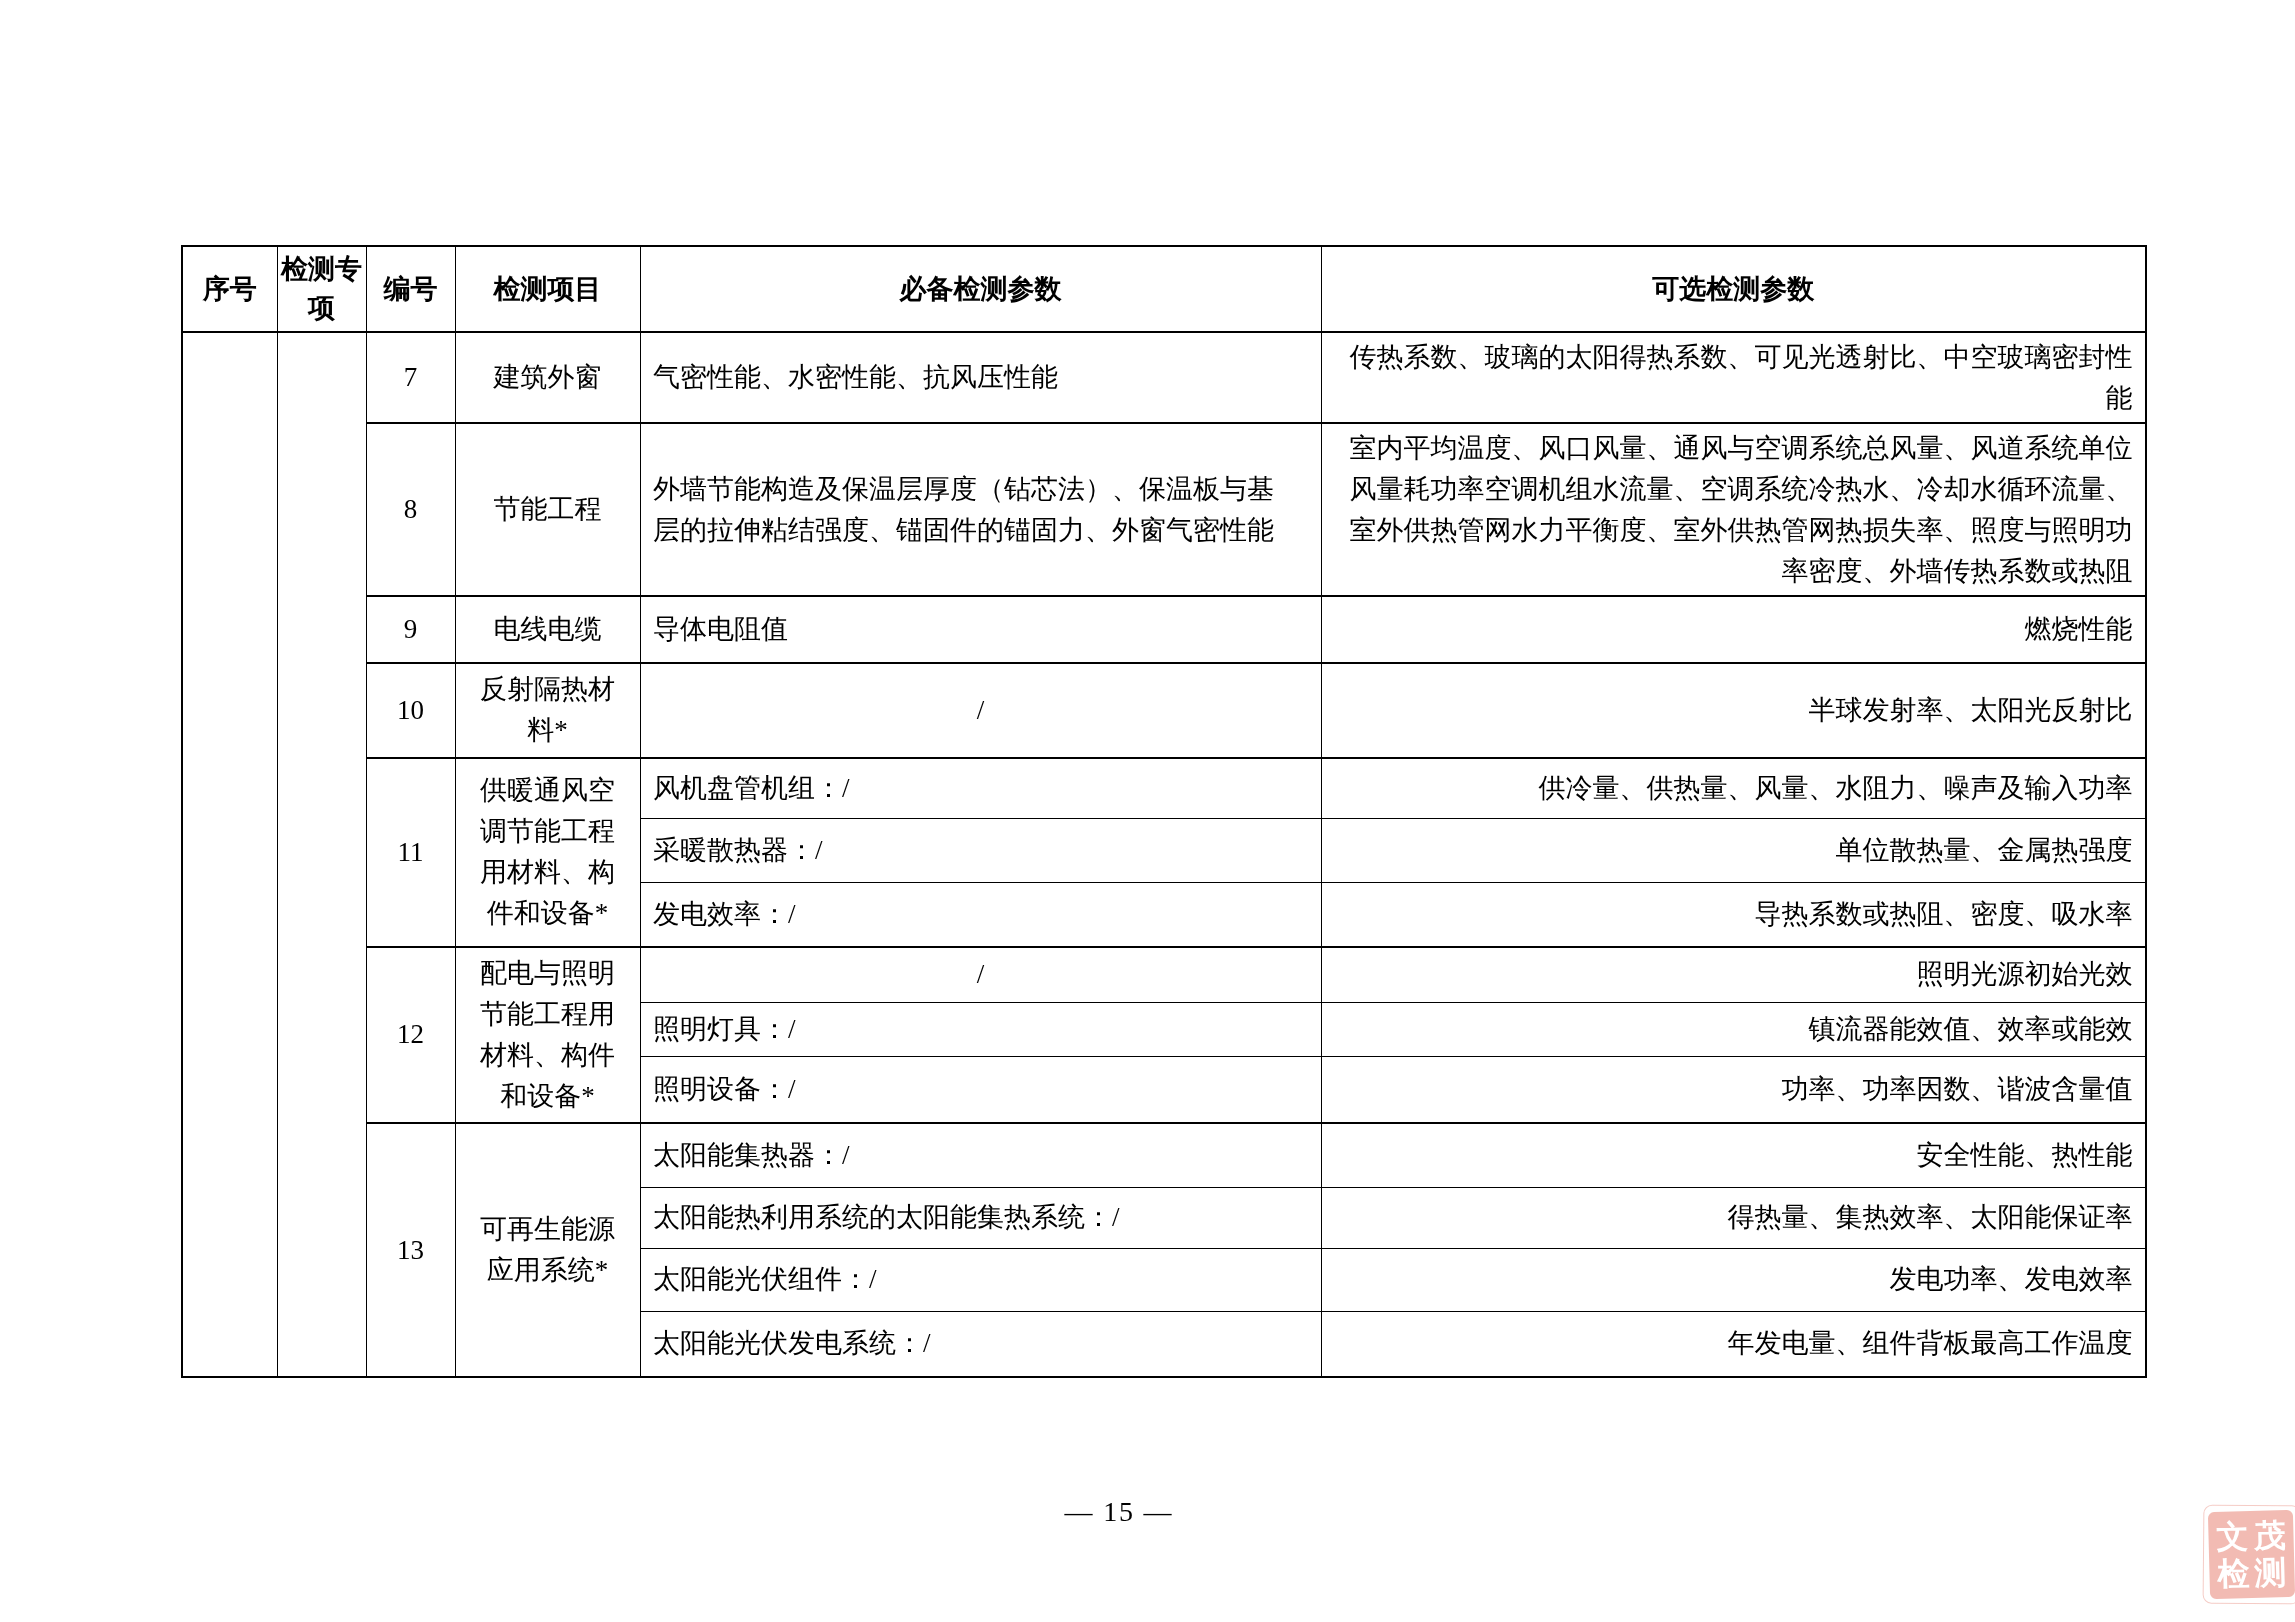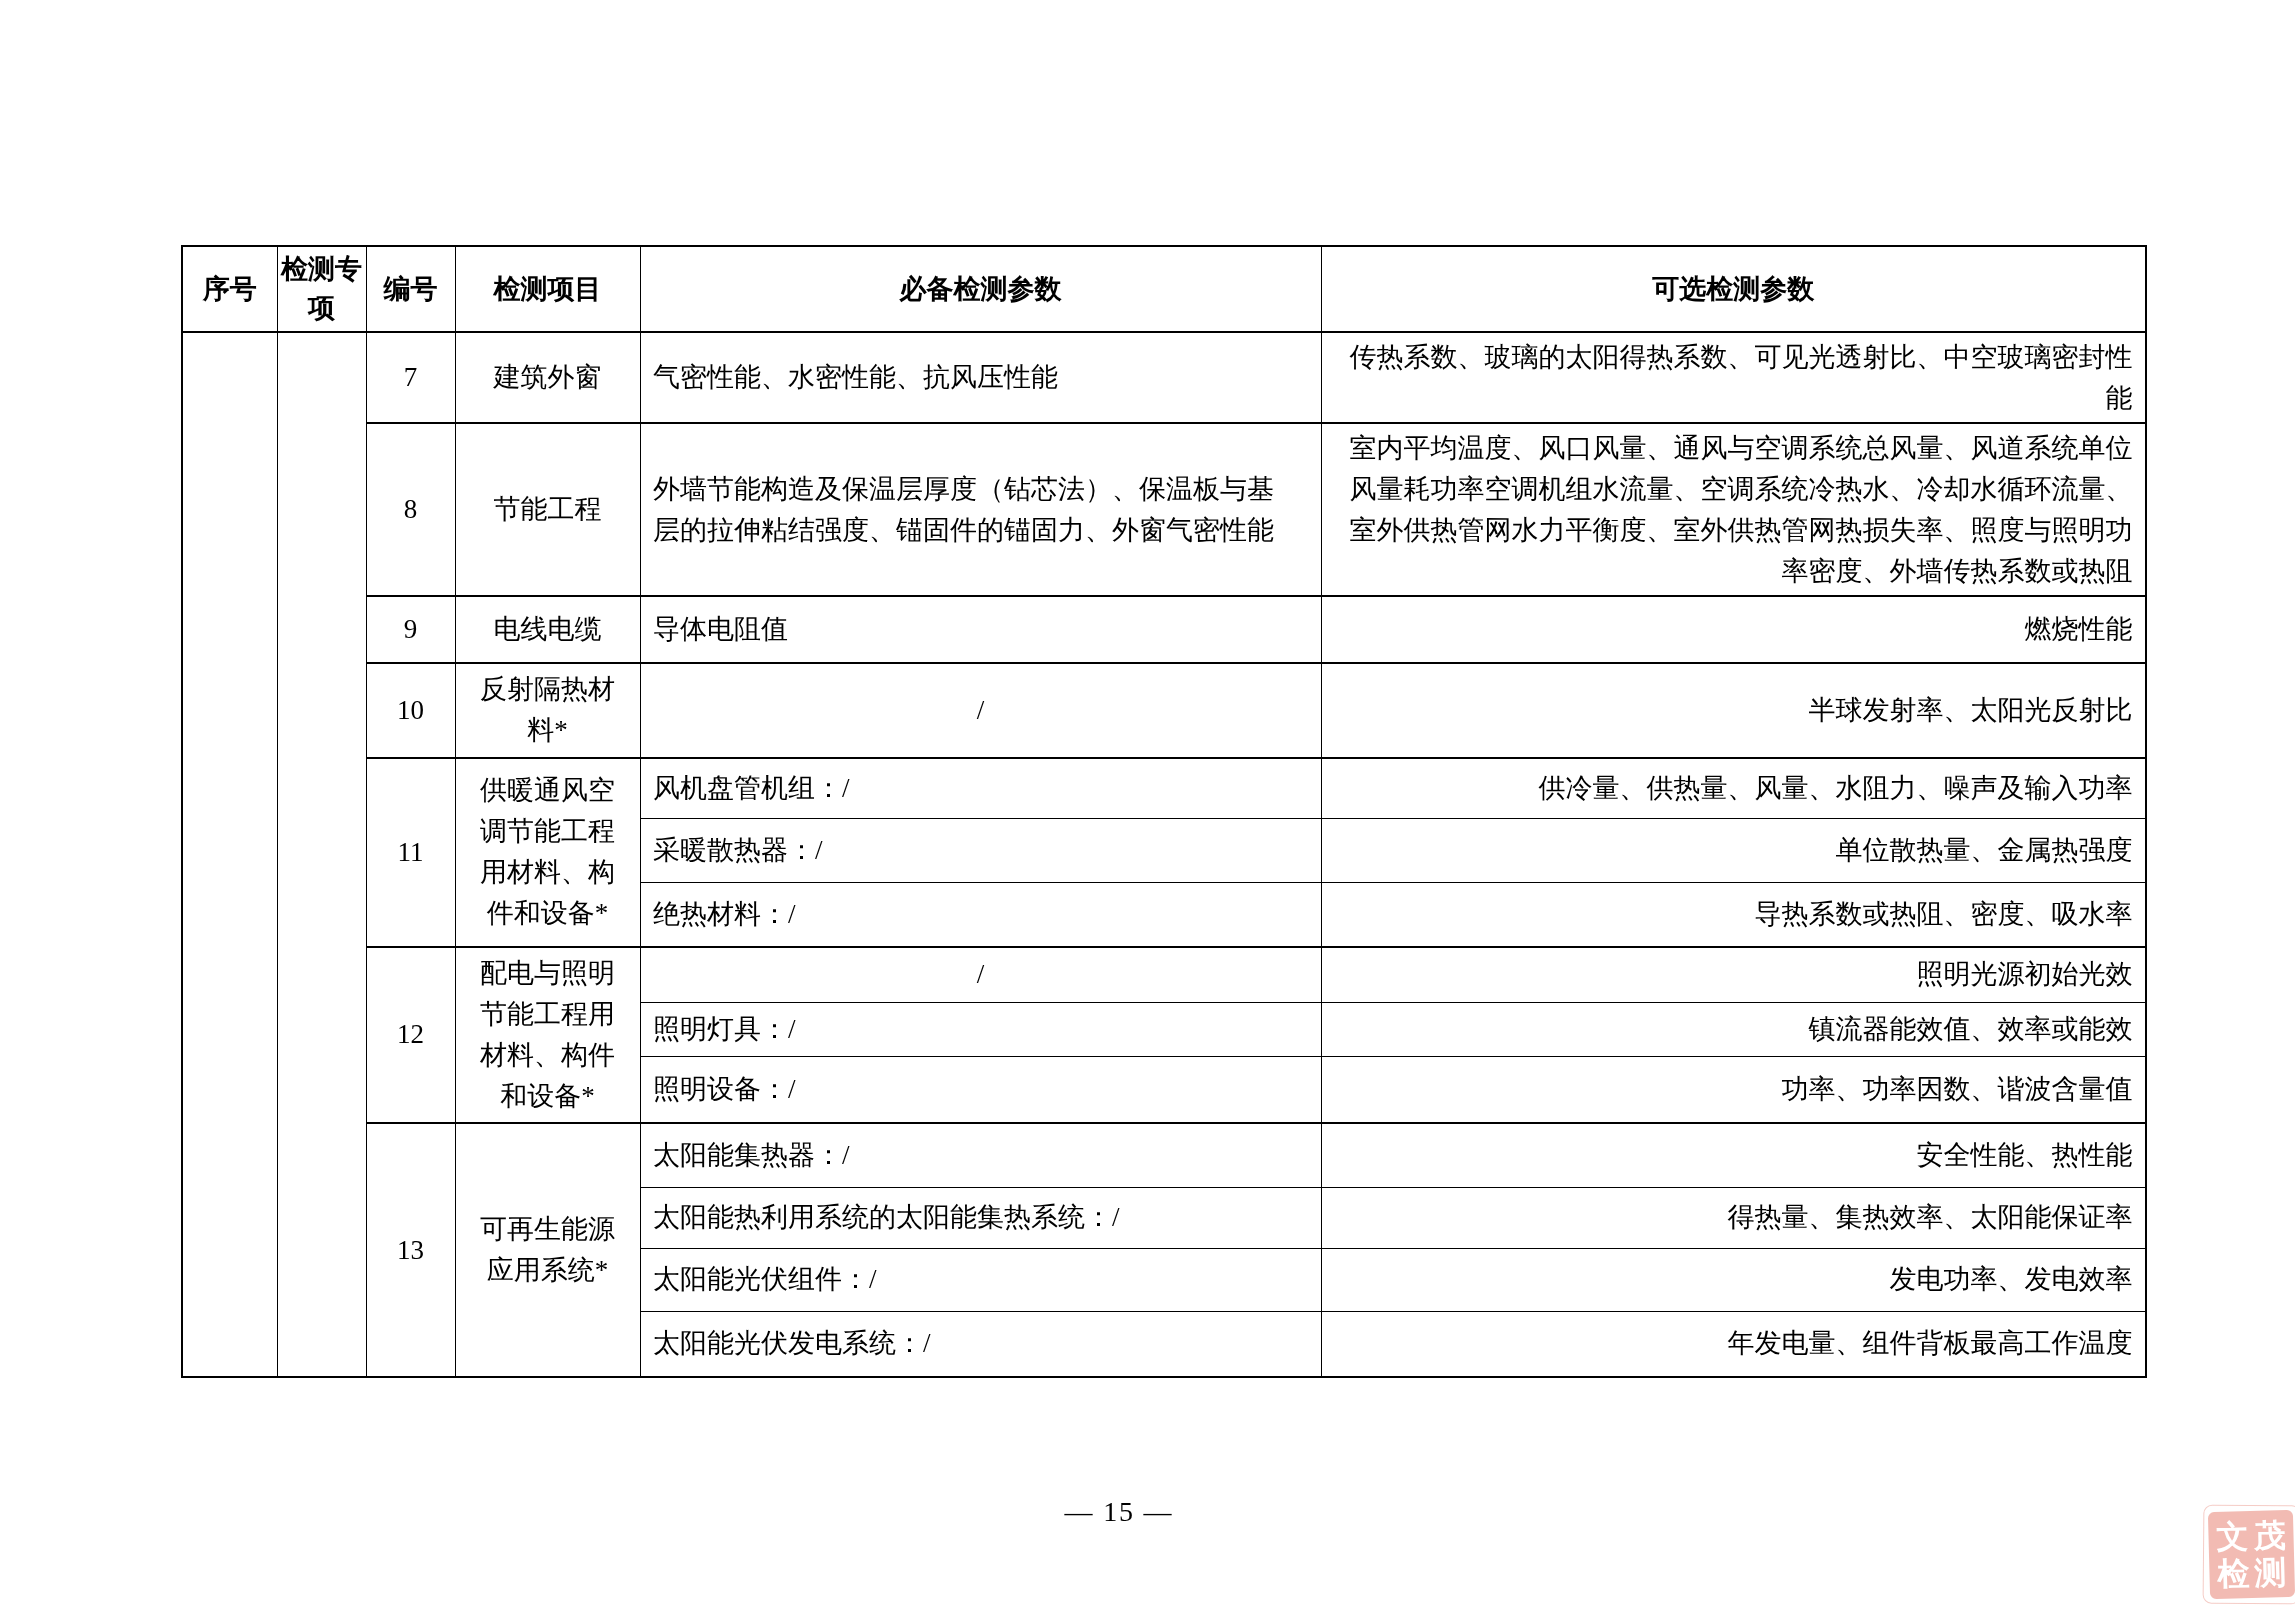--- a/index.html
+++ b/index.html
@@ -109,7 +109,7 @@
           <td class="opt-cell">单位散热量、金属热强度</td>
         </tr>
         <tr style="height: 64px;">
-          <td class="req-cell">绝热材料：/</td>
+          <td class="req-cell">发电效率：/</td>
           <td class="opt-cell">导热系数或热阻、密度、吸水率</td>
         </tr>
         <tr style="height: 55px;">

